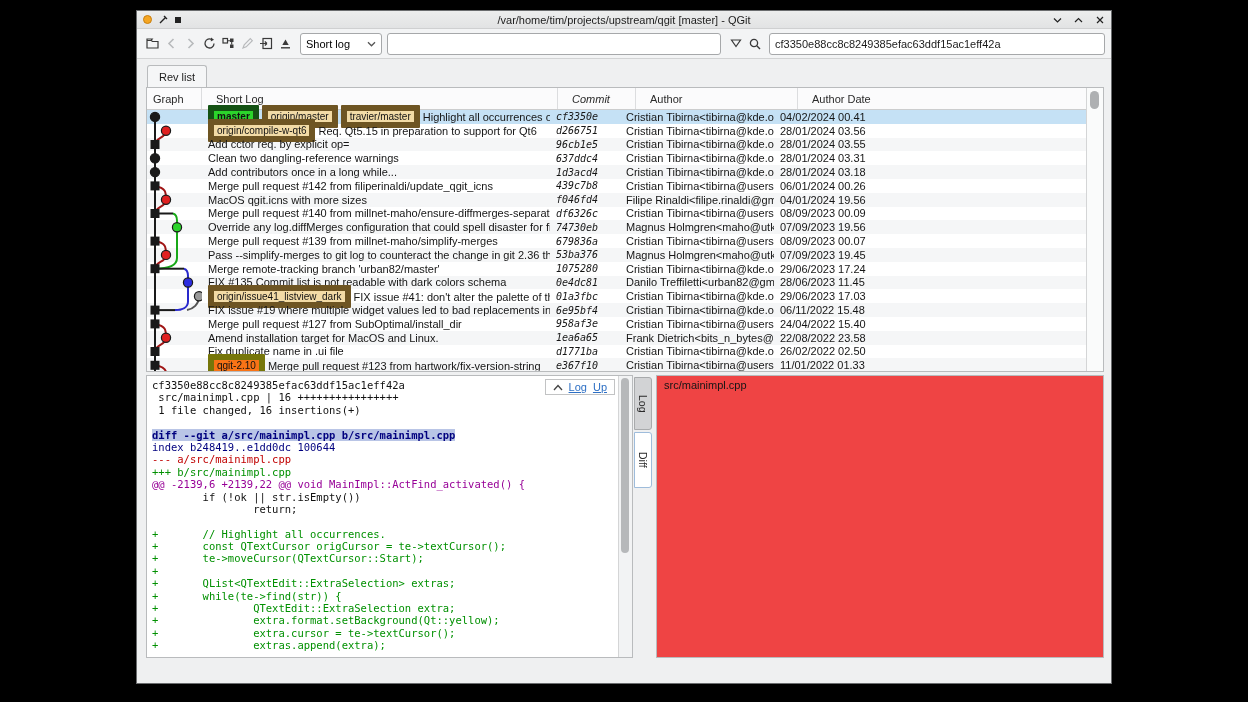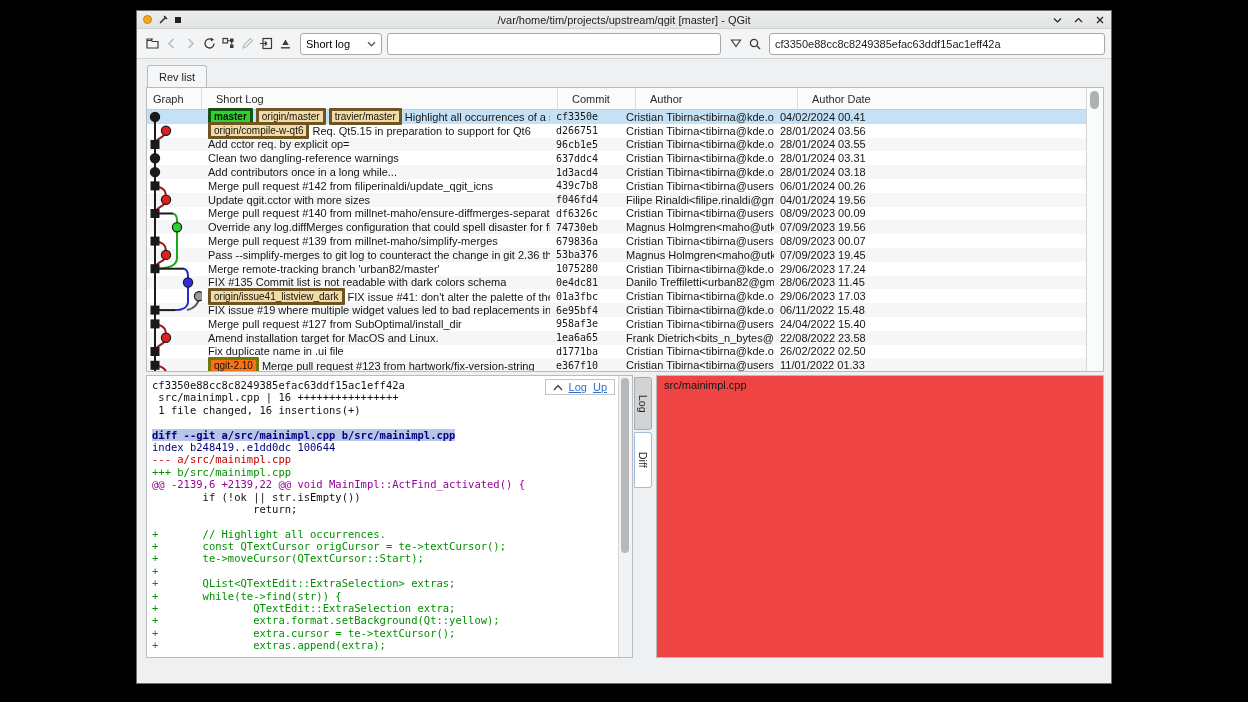--- a/index.html
+++ b/index.html
@@ -38,7 +38,7 @@
   .th{padding:0 6px;border-right:1px solid #dcdddf;display:flex;align-items:center;box-sizing:border-box;}
   .c-graph{width:55px;flex:none;}
   .c-subj{width:348px;flex:none;}
-  .c-commit{width:70px;flex:none;}
+  .c-commit{width:70px;flex:none;font-style:italic;}
   .c-auth{width:154px;flex:none;}
   .c-date{flex:1;border-right:none;}
   .tbody{position:relative;height:262px;}

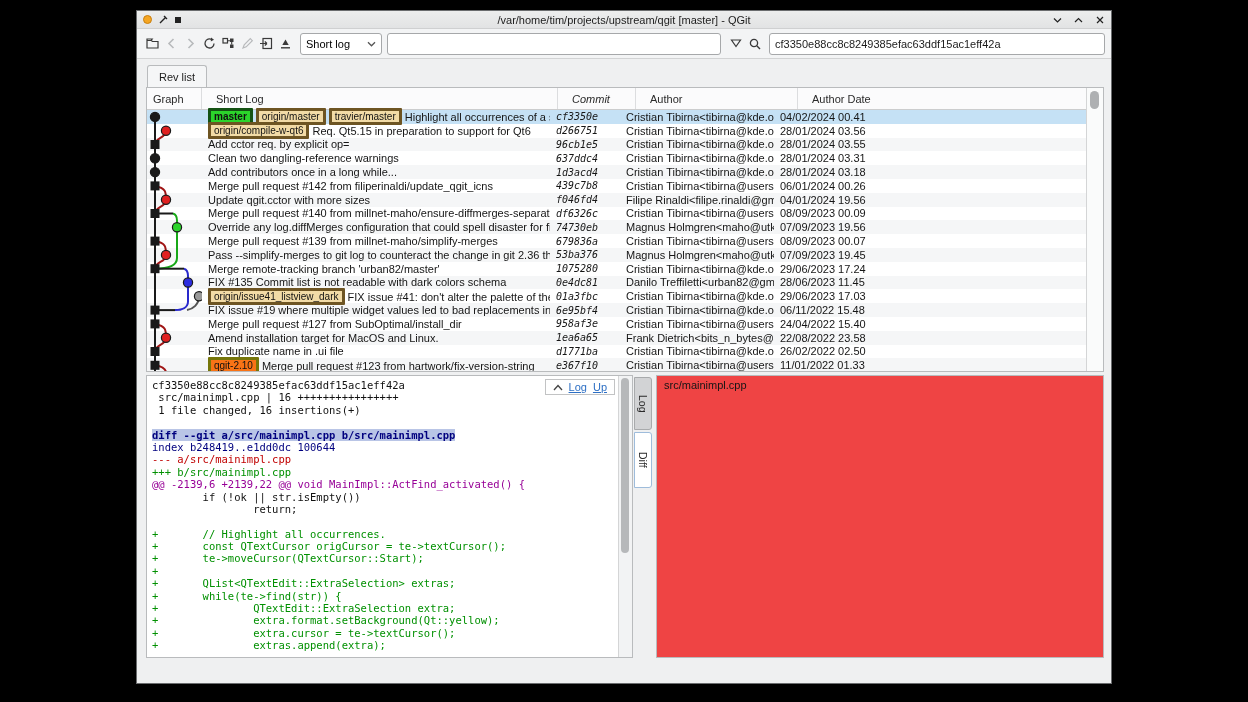--- a/index.html
+++ b/index.html
@@ -47,7 +47,7 @@
   .tr.sel{background:#c5e1f5;}
   .td{padding:0 6px;white-space:nowrap;overflow:hidden;box-sizing:border-box;}
   .mono{font-family:"DejaVu Sans Mono",monospace;font-size:10px;}
-  .badge{display:inline-block;border:3px solid #0c4a6e;padding:0 3px;margin-right:3px;font-size:10px;
+  .badge{display:inline-block;border:6px solid #0c4a6e;padding:0 3px;margin-right:3px;font-size:10px;
     line-height:11px;border-radius:1px;vertical-align:1px;color:#111;}
   .b-green{background:#2bd42b;border-color:#145214;font-weight:bold;}
   .b-tan{background:#f2dba6;border-color:#6e5523;}

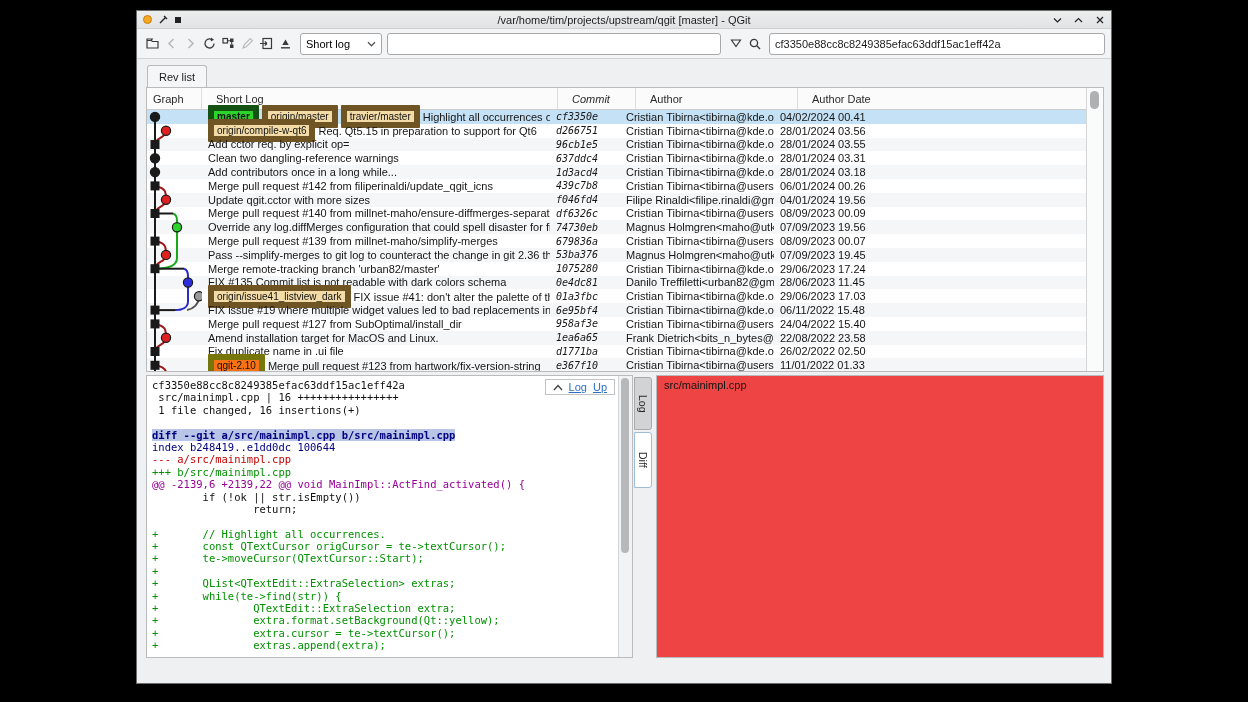--- a/index.html
+++ b/index.html
@@ -252,7 +252,7 @@
       </div>
       <div class="tr">
         <div class="td c-graph"></div>
-        <div class="td c-subj"><span>Update qgit.cctor with more sizes</span></div>
+        <div class="td c-subj"><span>MacOS qgit.icns with more sizes</span></div>
         <div class="td c-commit mono">f046fd4</div>
         <div class="td c-auth">Filipe Rinaldi&lt;filipe.rinaldi@gmail.c...</div>
         <div class="td c-date">04/01/2024 19.56</div>

